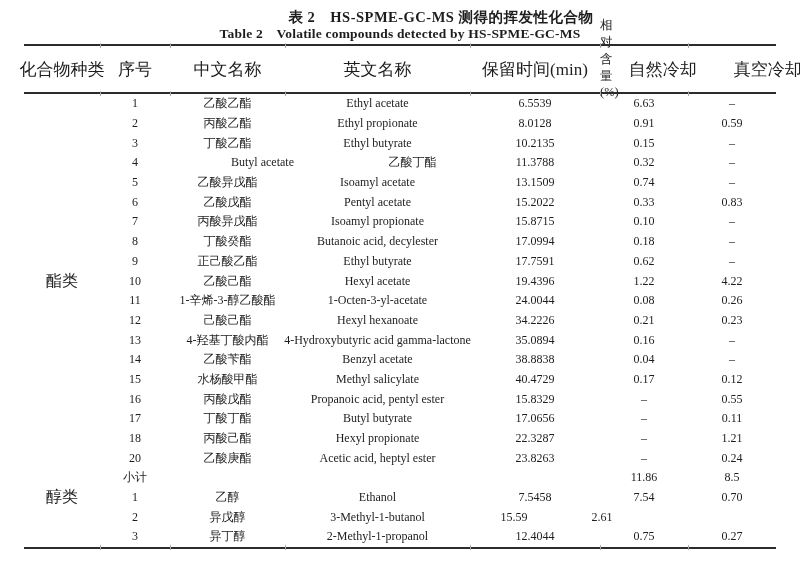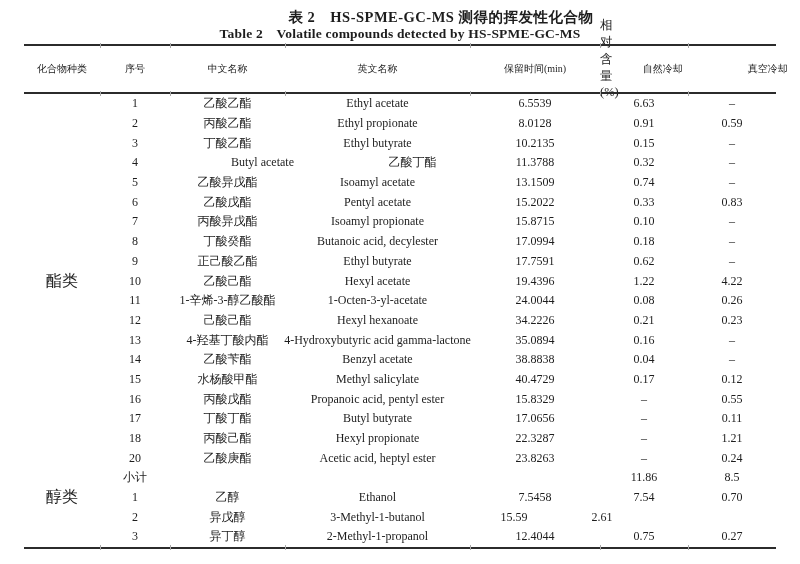--- a/index.html
+++ b/index.html
@@ -16,7 +16,7 @@
   .rule  { position:relative; height:2px; background:#2b2b2b; }
   .thead { display:flex; height:46px; }
   .th, .td { display:flex; align-items:center; justify-content:center; white-space:nowrap; }
-  .th { font-size:10px; }
+  .th { font-size:17px; }
   .w1{width:76px}.w2{width:70px}.w3{width:115px}.w4{width:185px}.w5{width:130px}
   .w6{width:88px}.w7{width:88px}
 

